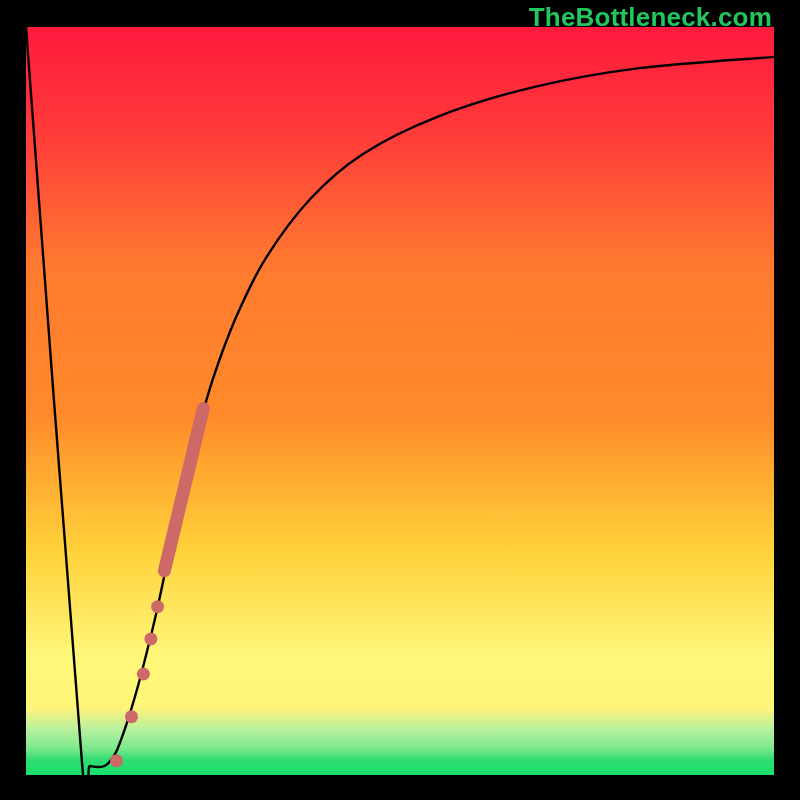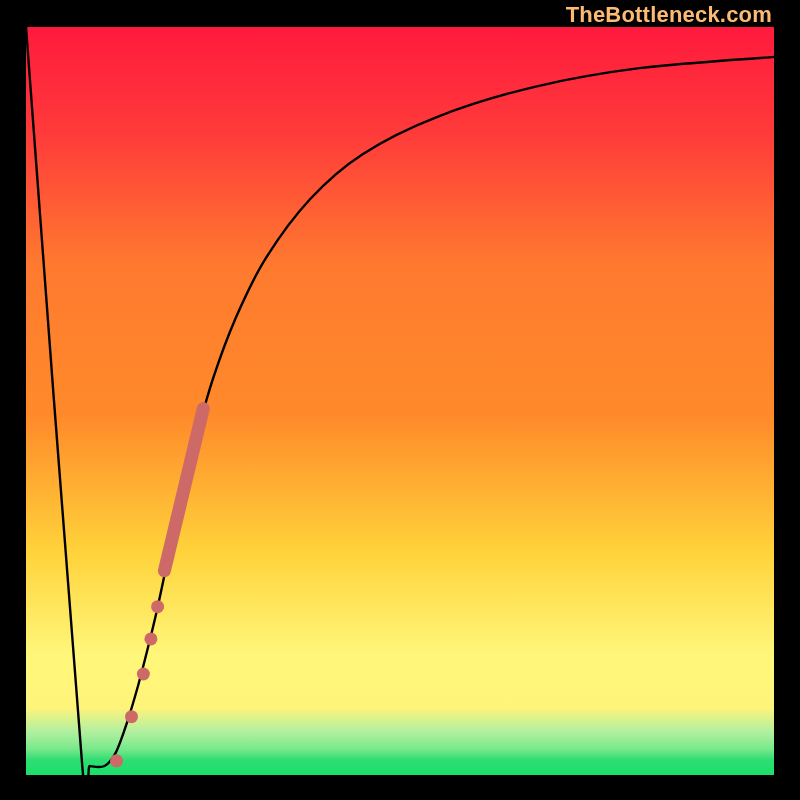--- a/index.html
+++ b/index.html
@@ -30,9 +30,9 @@
     position: absolute;
     top: 2px;
     right: 28px;
-    color: #fdba74;
+    color: #22c55e;
     font-family: Arial, Helvetica, sans-serif;
-    font-size: 22px;
+    font-size: 26px;
     font-weight: 600;
     letter-spacing: 0.2px;
     user-select: none;

